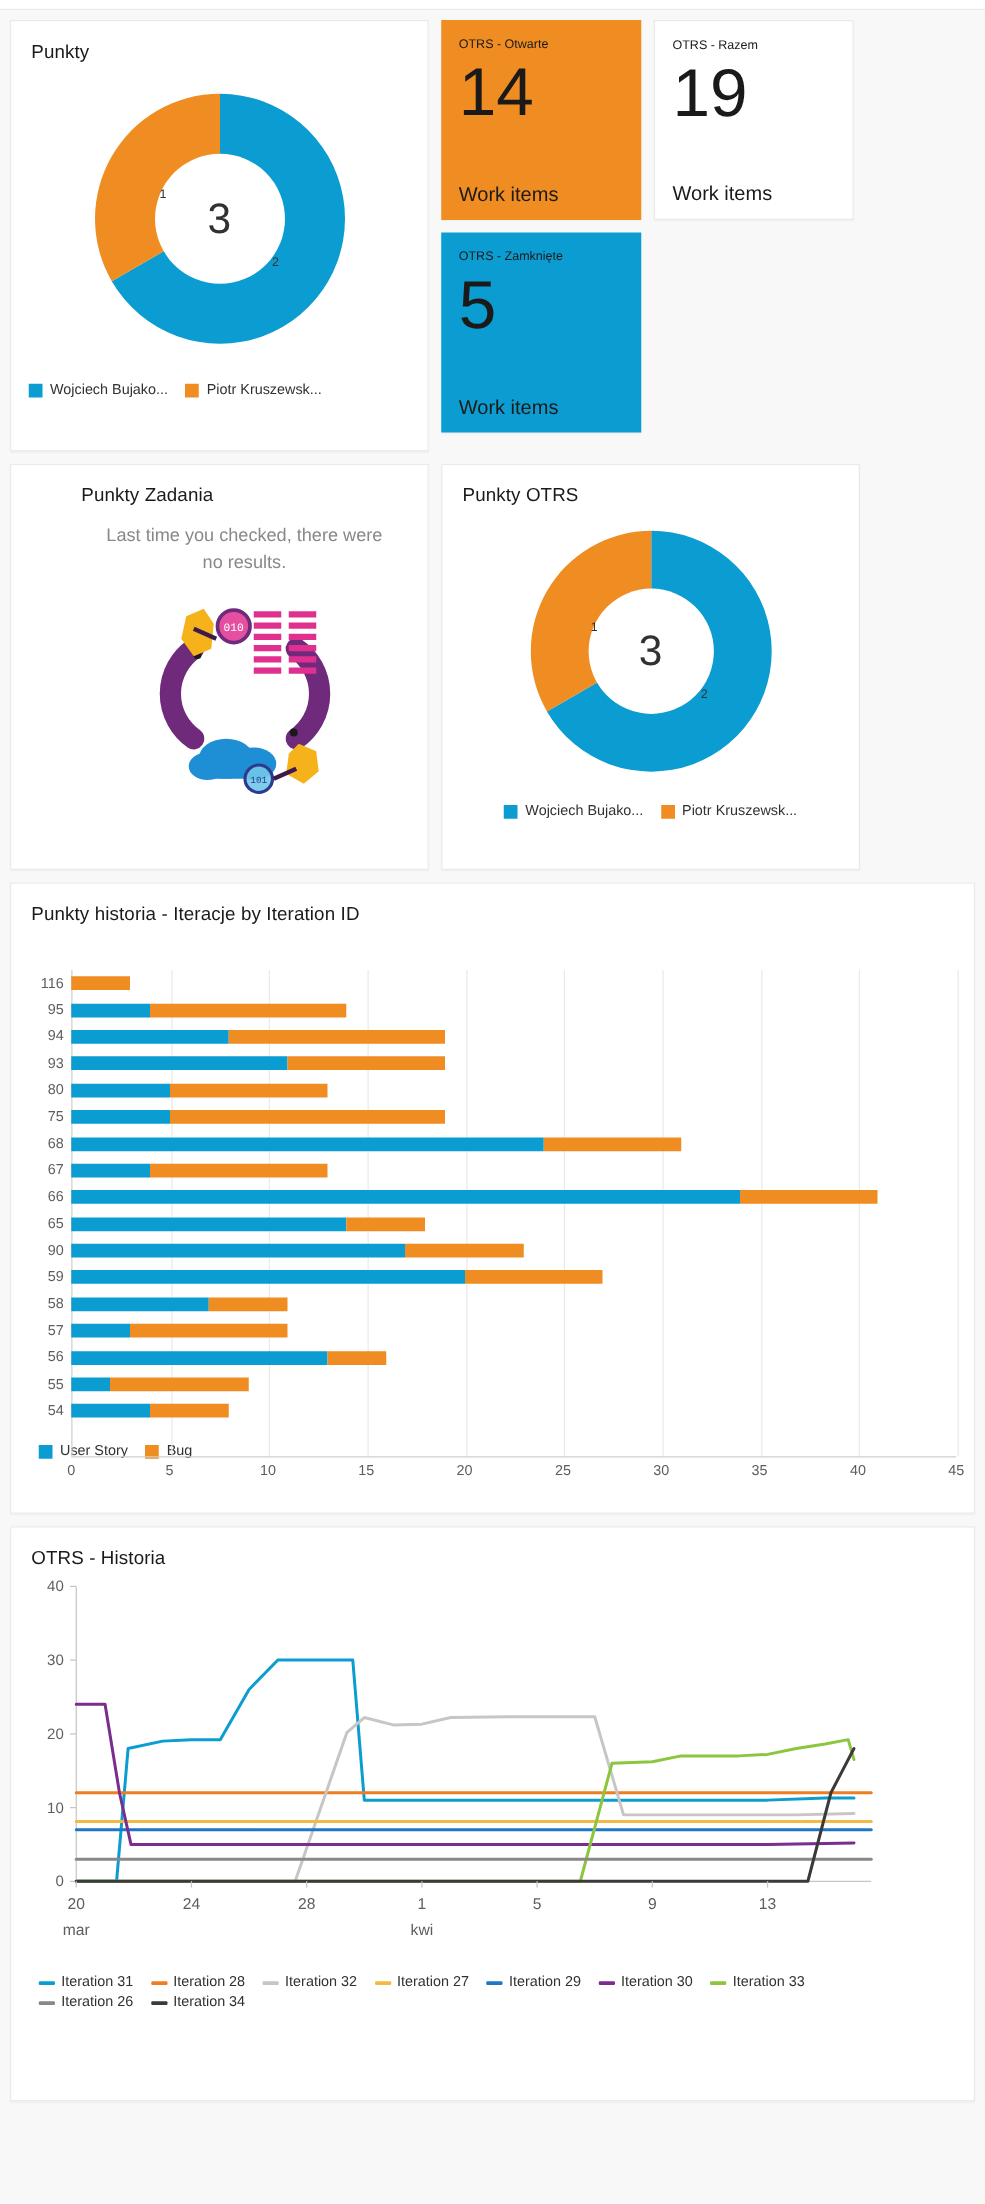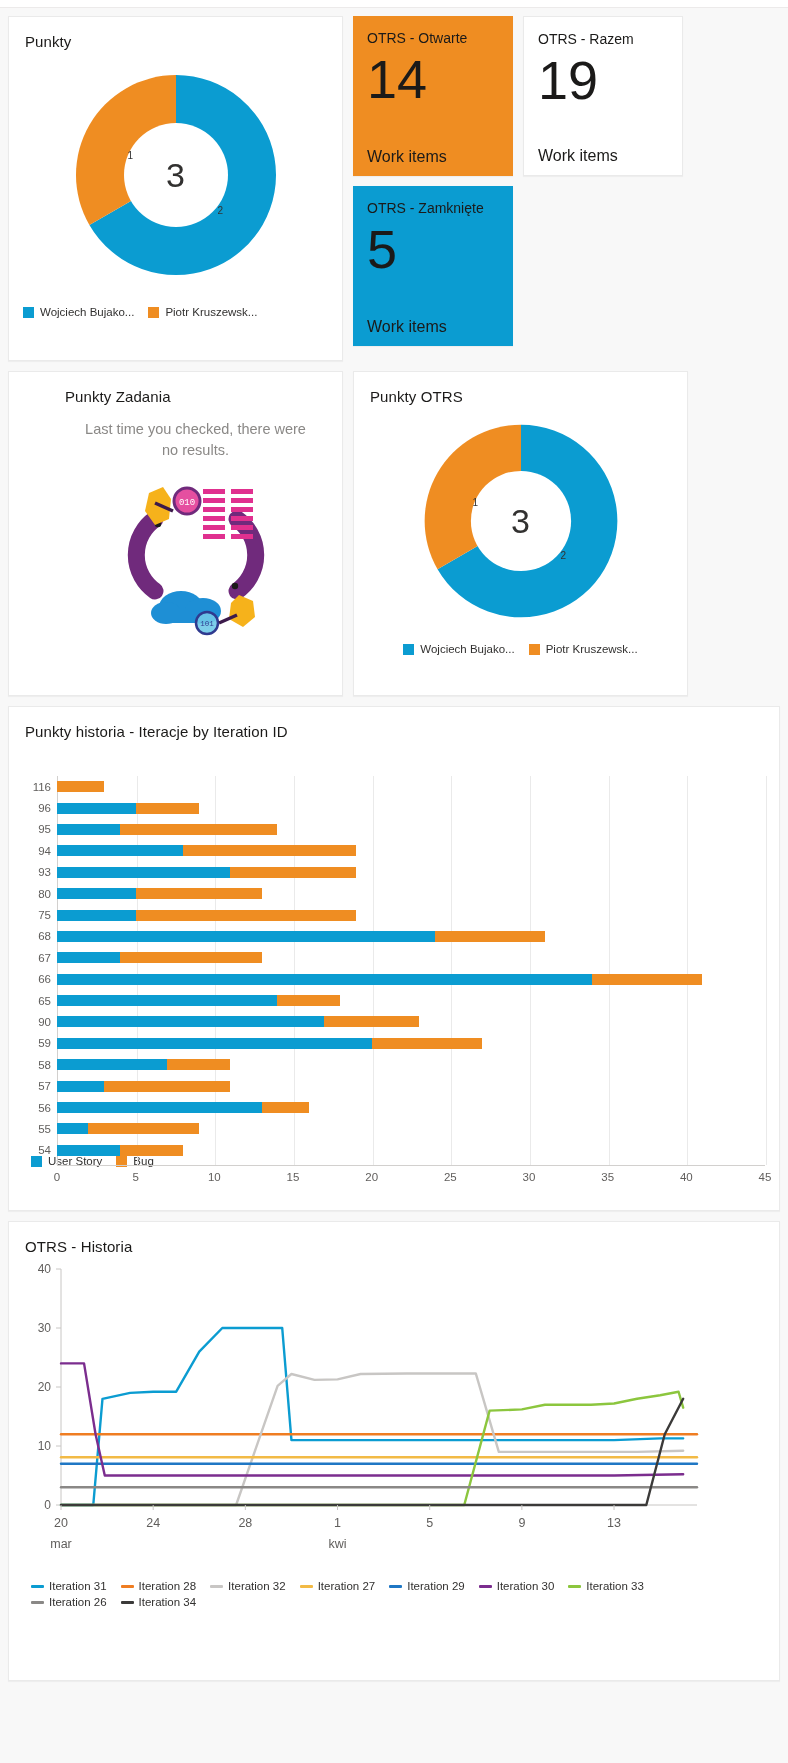--- a/index.html
+++ b/index.html
@@ -44,7 +44,7 @@
   .tilecol { display:flex; flex-direction:column; gap:10px; }
   .tile { width:160px; height:160px; padding:14px 14px 10px 14px;
           display:flex; flex-direction:column; position:relative; }
-  .tile-title { font-size:14px; line-height:1.25; }
+  .tile-title { font-size:10px; line-height:1.25; }
   .tile-num { font-size:54px; line-height:.95; font-weight:300; margin-top:6px; flex:1; }
   .tile-sub { font-size:16px; }
   .tile.orange { background:#ef8d22; color:#1b1a19; border:none; }

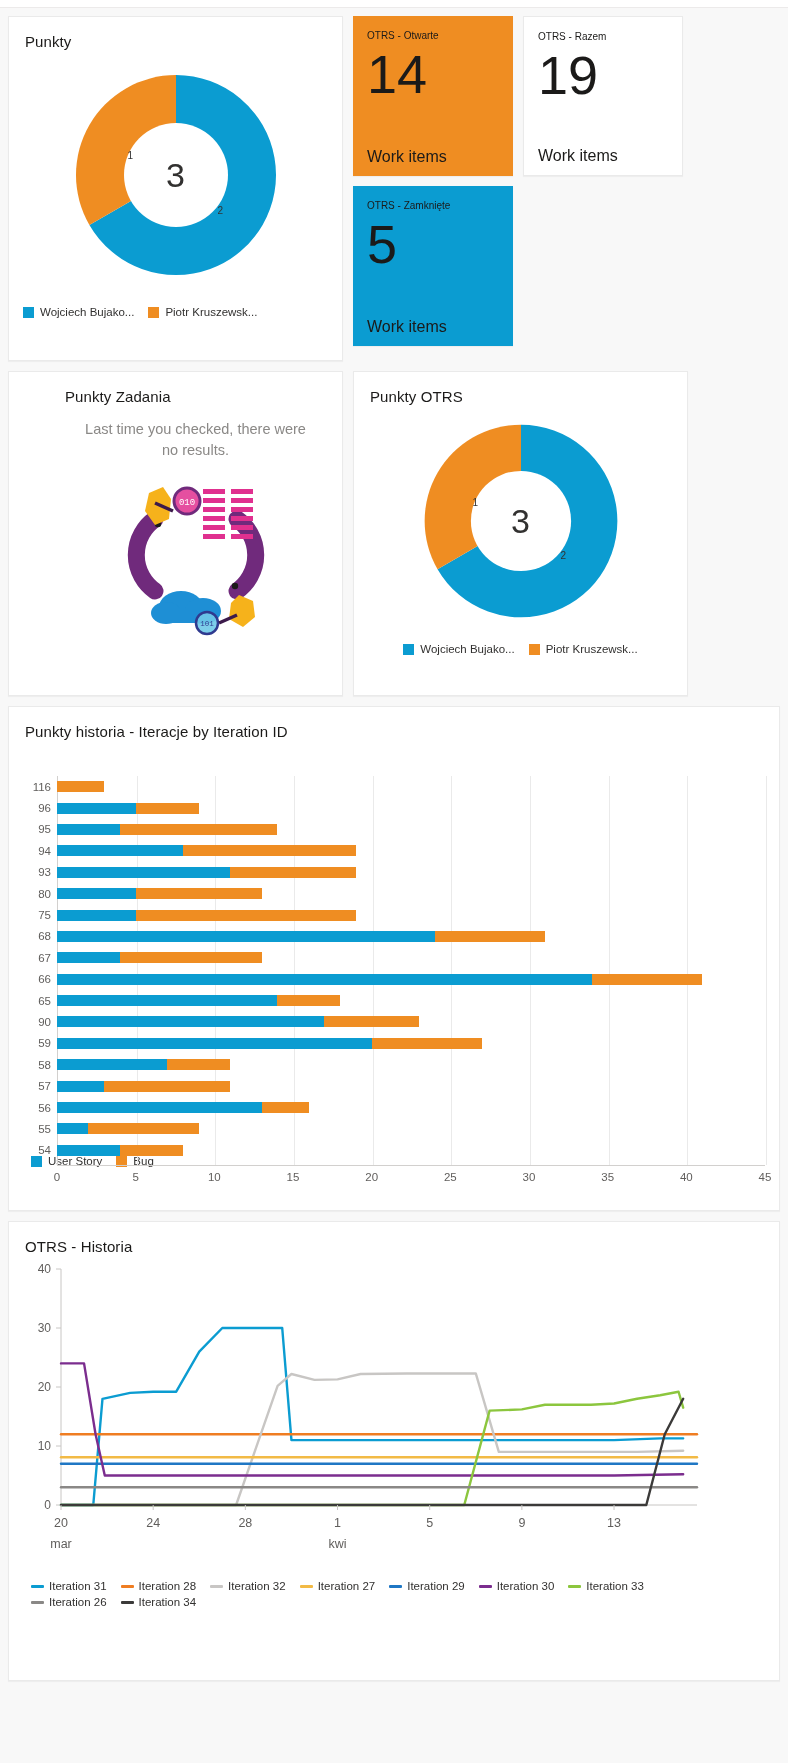--- a/index.html
+++ b/index.html
@@ -246,11 +246,6 @@
             <div class="bar-row">
               <span class="bar-ylabel">116</span>
               <span class="seg" style="width: 47.2px; background: rgb(239, 141, 34);"></span>
-            </div>
-            <div class="bar-row">
-              <span class="bar-ylabel">96</span>
-              <span class="seg" style="width: 78.6667px; background: rgb(11, 156, 209);"></span>
-              <span class="seg" style="width: 62.9333px; background: rgb(239, 141, 34);"></span>
             </div>
             <div class="bar-row">
               <span class="bar-ylabel">95</span>

